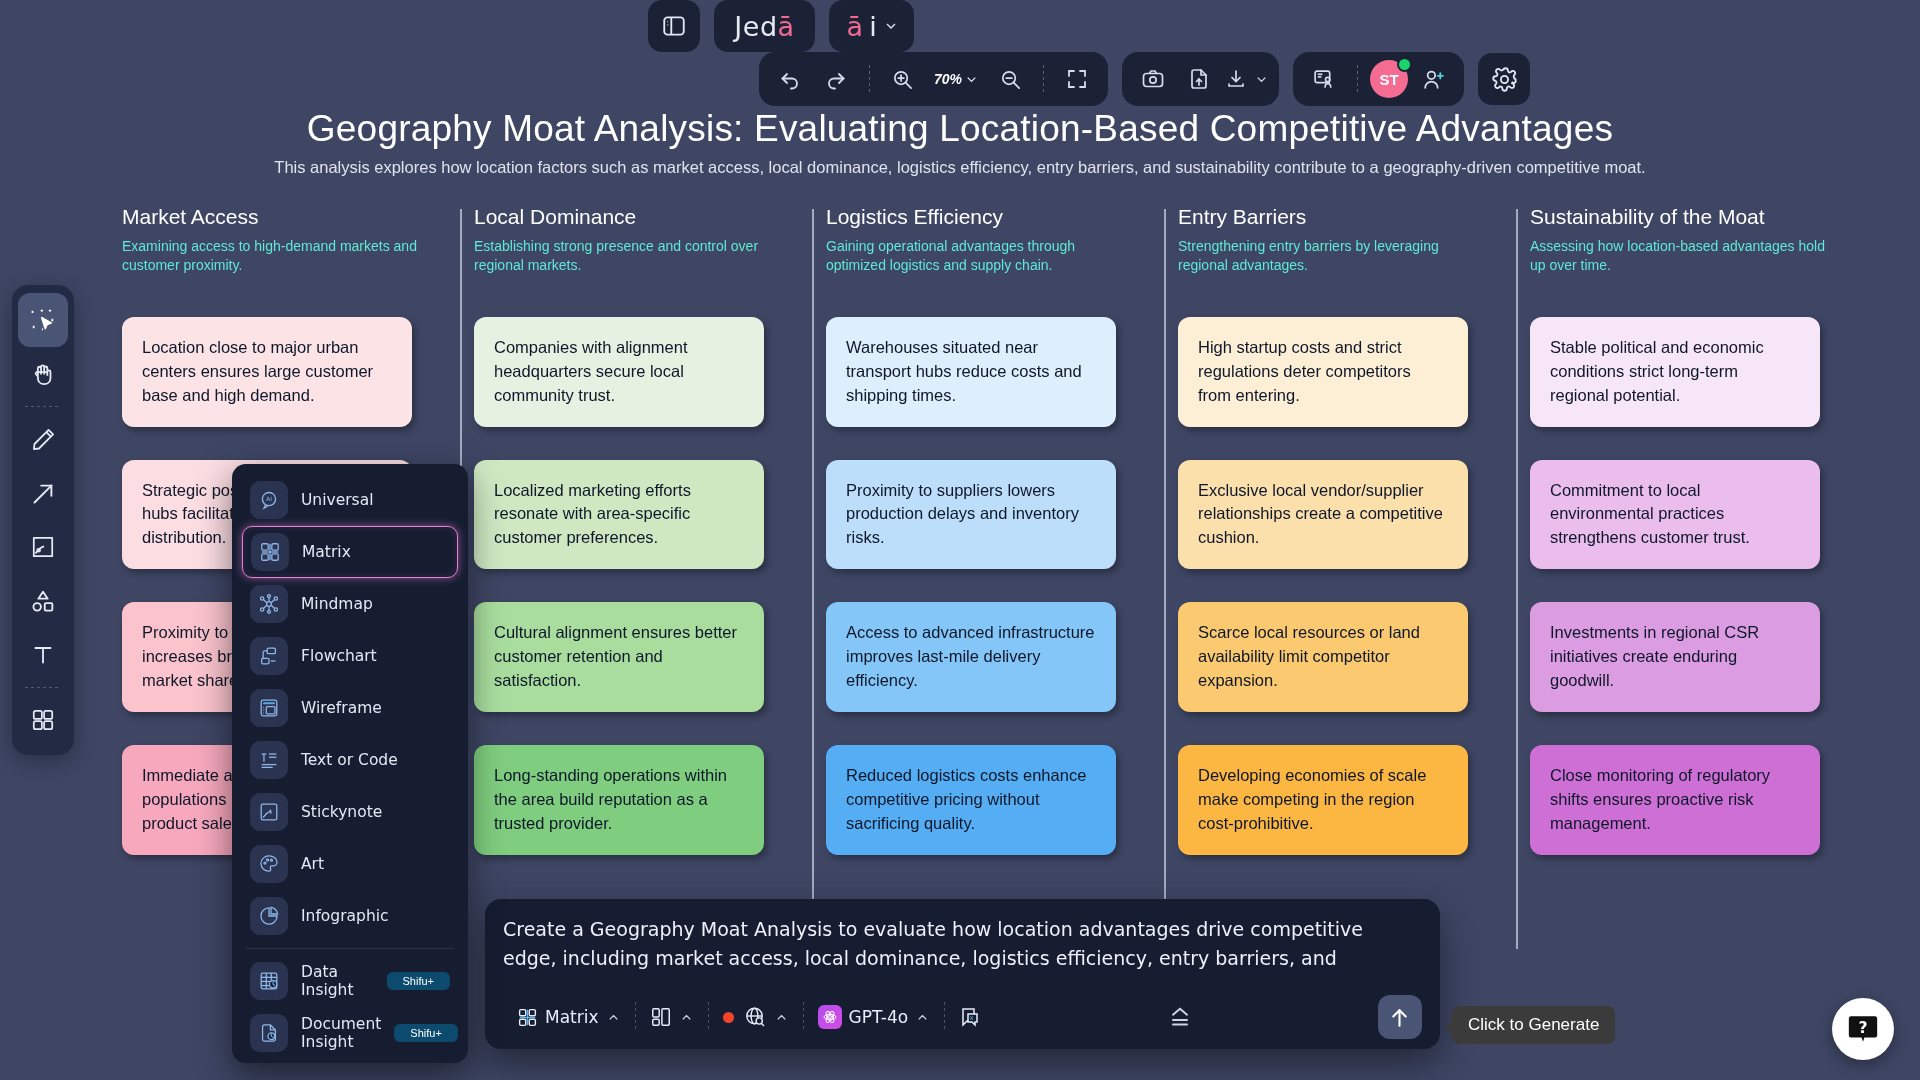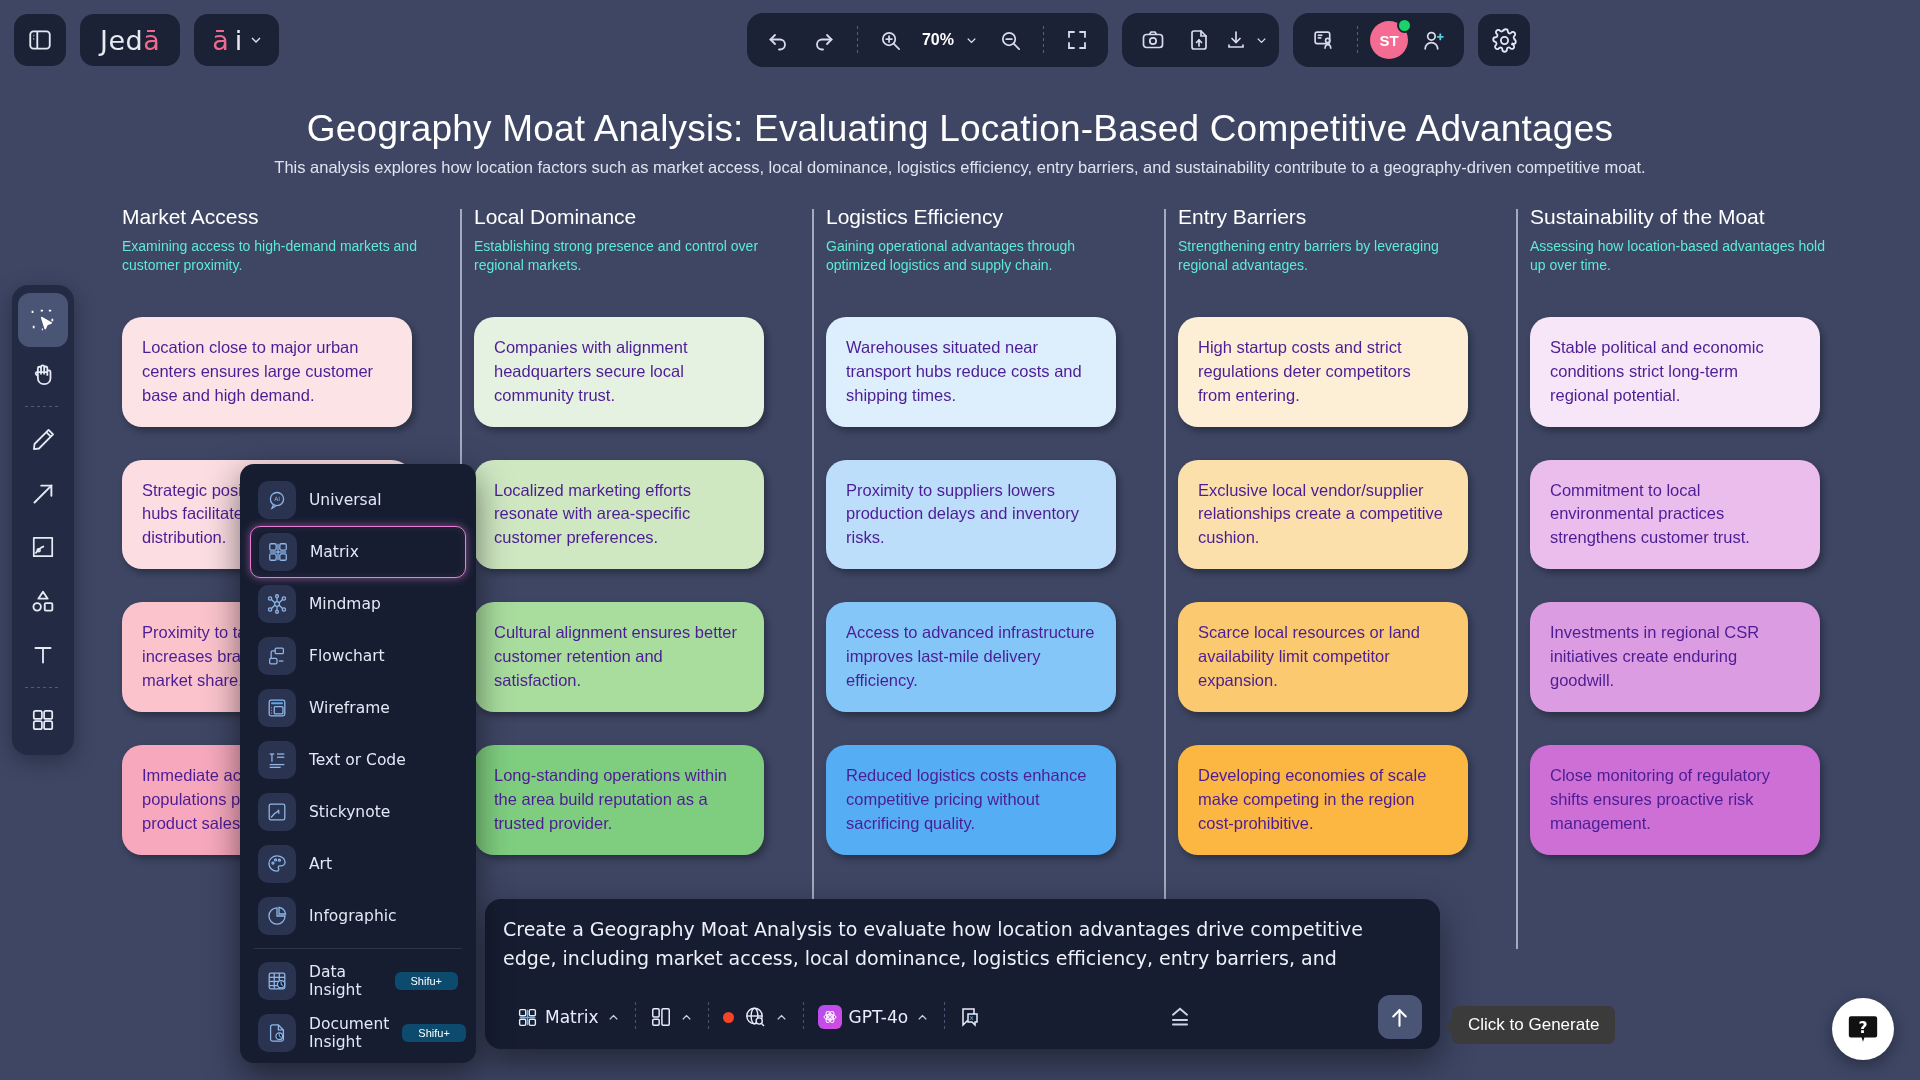--- a/index.html
+++ b/index.html
@@ -16,7 +16,7 @@
   .topbar {
     position: absolute; top: 0; left: 0; width: 1548px; height: 80px;
     background: #3e4664;
-    display: flex; align-items: center;
+    display: flex; align-items: center; flex-direction: column;
   }
   .tb-left { display: flex; align-items: center; gap: 14px; padding-left: 14px; }
   .tb-right { margin-left: auto; display: flex; align-items: center; gap: 14px; padding-right: 18px; }

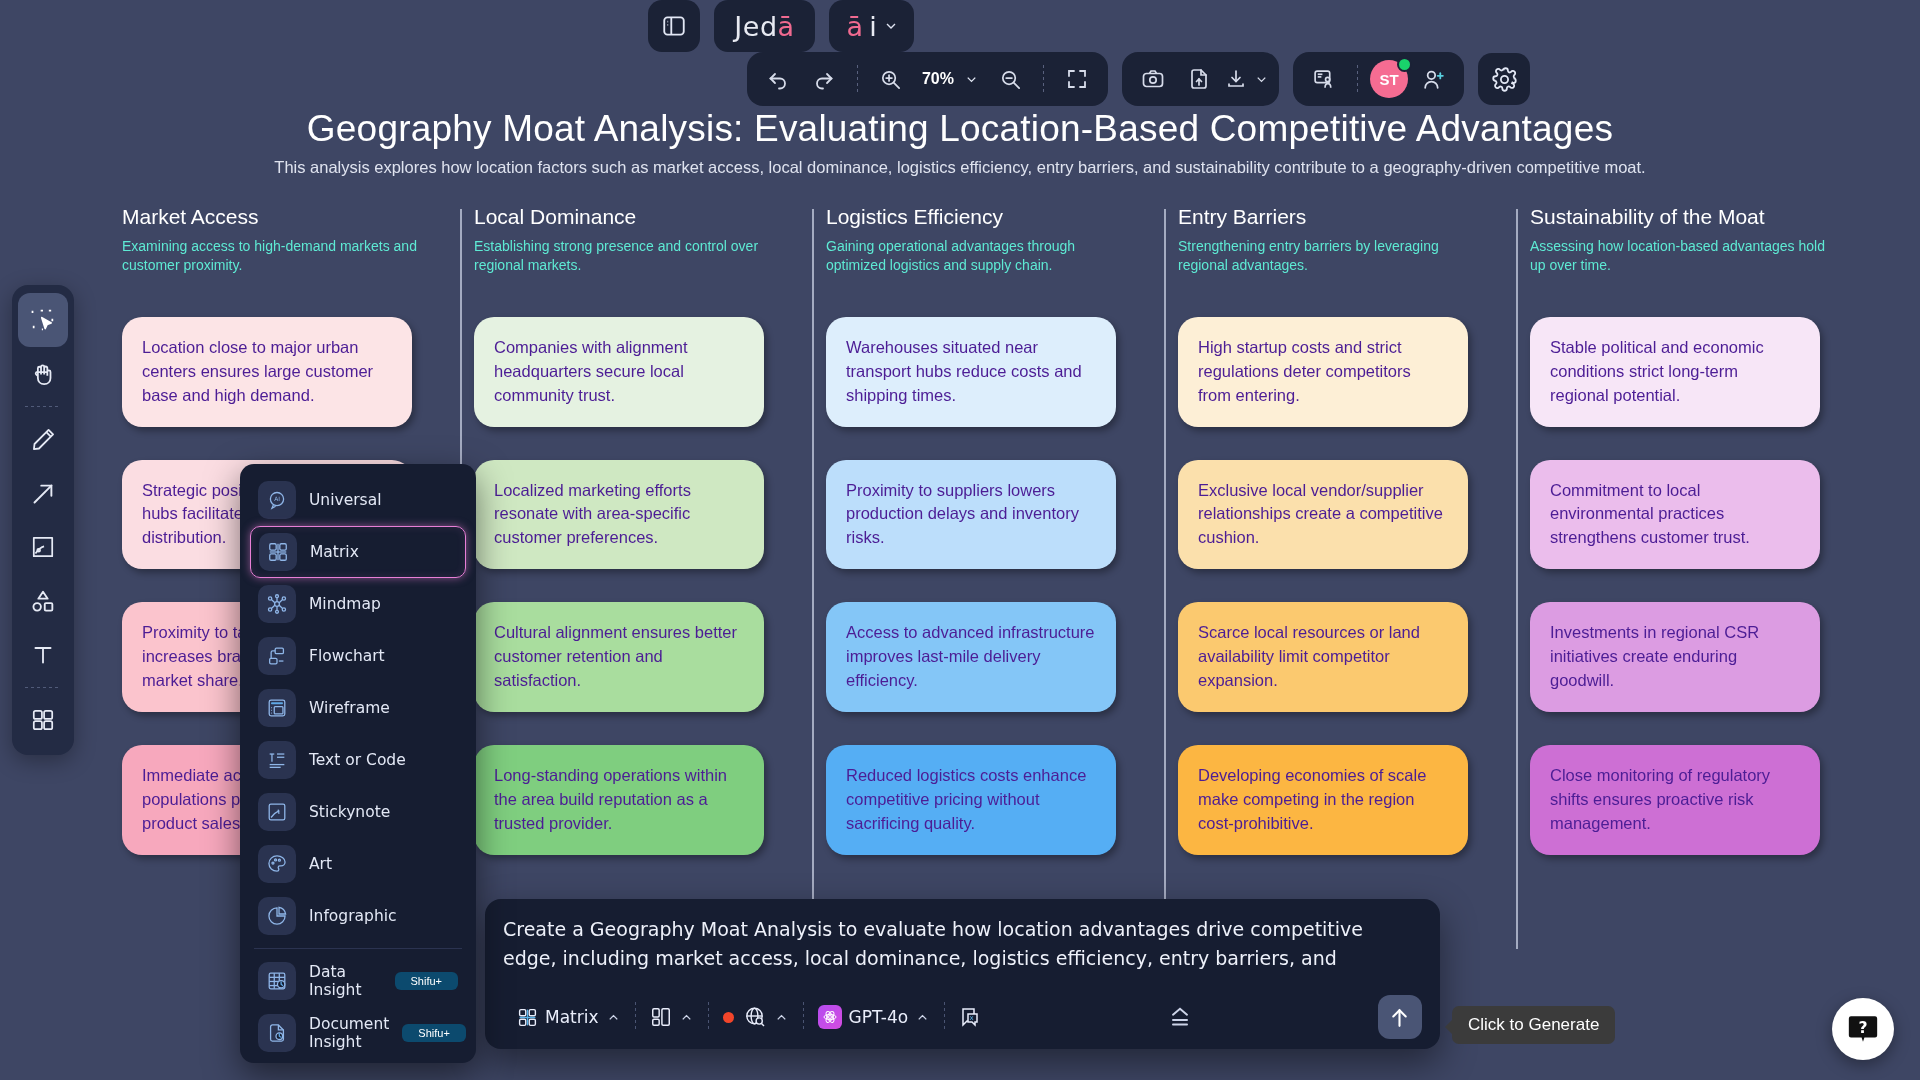--- a/index.html
+++ b/index.html
@@ -48,8 +48,8 @@
   .vdiv { width: 1px; height: 28px; margin: 0 8px;
           background: repeating-linear-gradient(to bottom,#59617e 0 3px,transparent 3px 6px); }
   .zoomval {
-    display: flex; align-items: center; gap: 10px; padding: 0 6px;
-    font-size: 16px; font-weight: bold; color: #ffffff; cursor: pointer;
+    display: flex; align-items: center; gap: 2px; padding: 0 6px;
+    font-size: 14px; font-weight: bold; color: #ffffff; cursor: pointer; font-style: italic;
   }
   .avatar {
     width: 38px; height: 38px; border-radius: 50%;

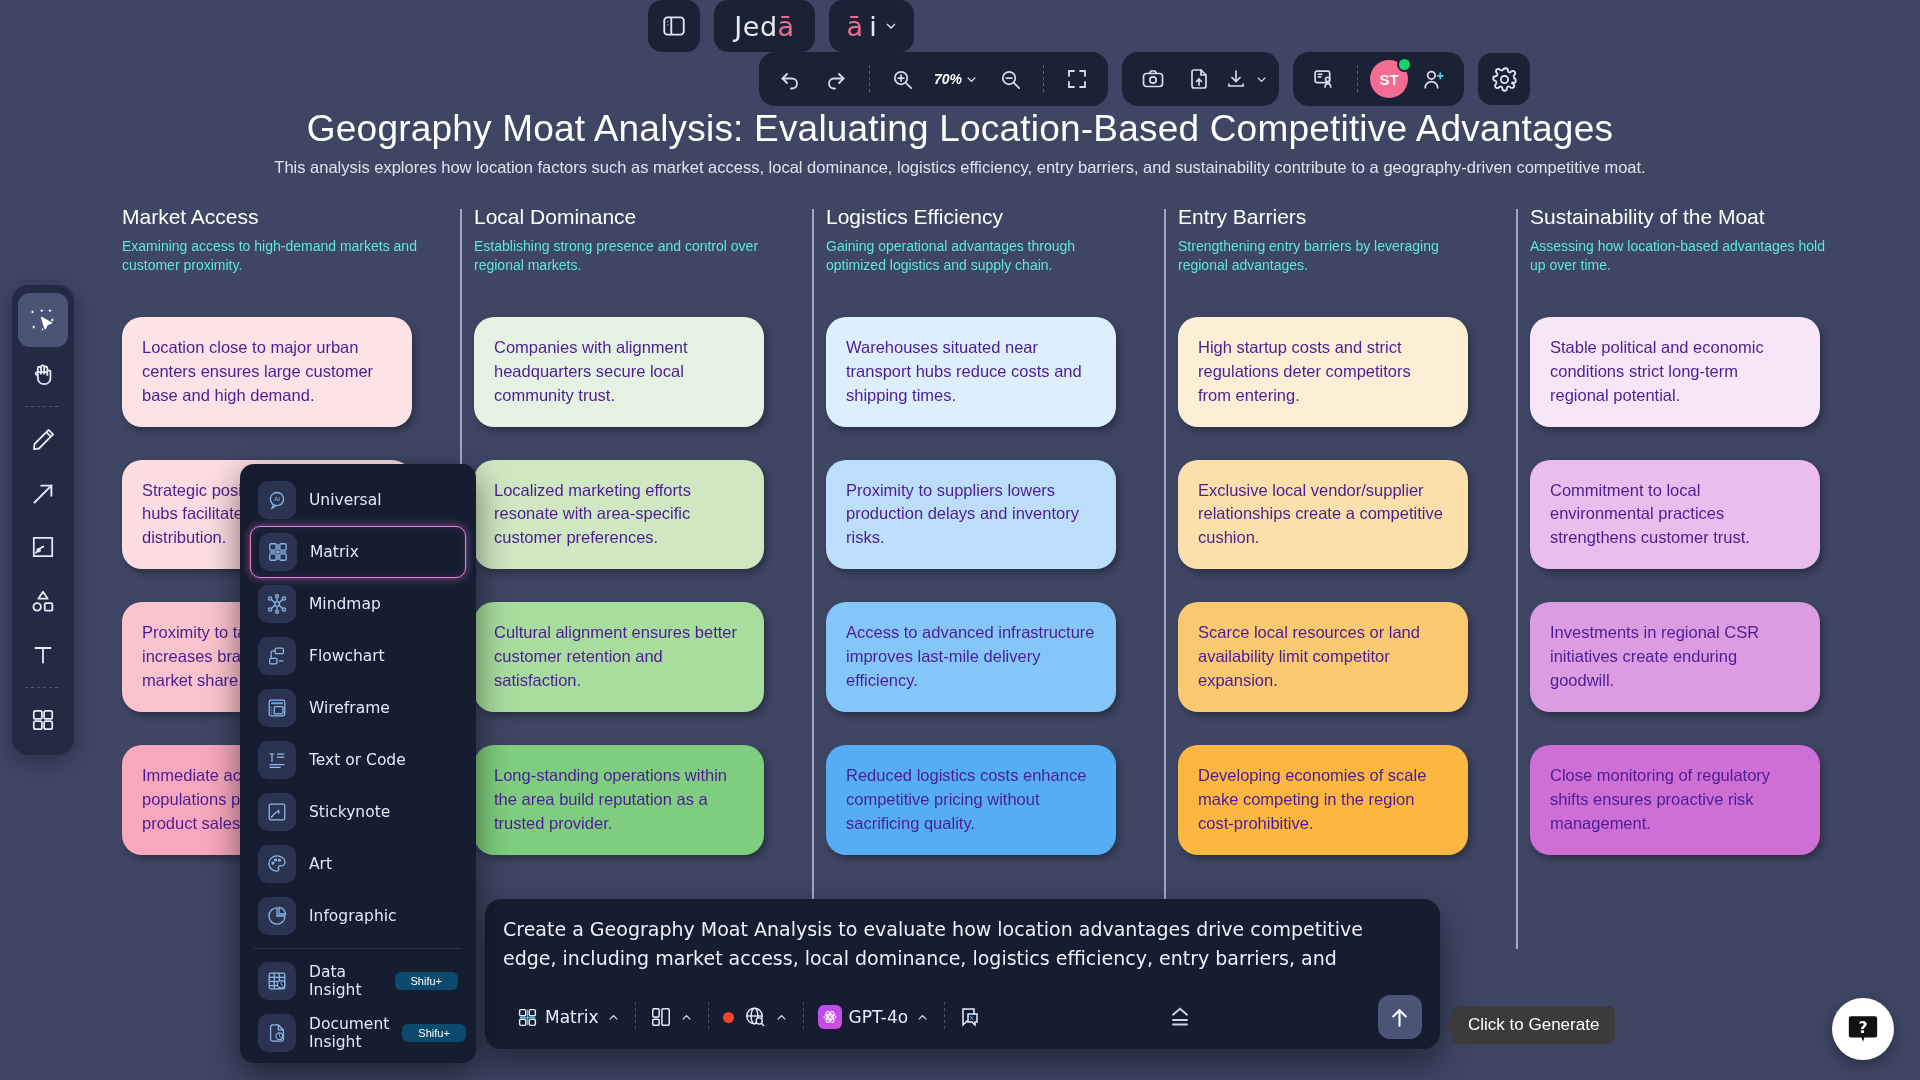--- a/index.html
+++ b/index.html
@@ -106,8 +106,8 @@
 
   .cards { margin-top: 42px; display: flex; flex-direction: column; gap: 33px; }
   .card {
-    border-radius: 20px; padding: 19px 20px;
-    color: #4c1d95; font-size: 16.5px; line-height: 1.45;
+    border-radius: 12px; padding: 19px 20px;
+    color: #0f172a; font-size: 16.5px; line-height: 1.45;
     box-shadow: 3px 4px 7px rgba(0,0,0,.33);
     width: 290px; min-height: 103px;
     display: flex; align-items: center;

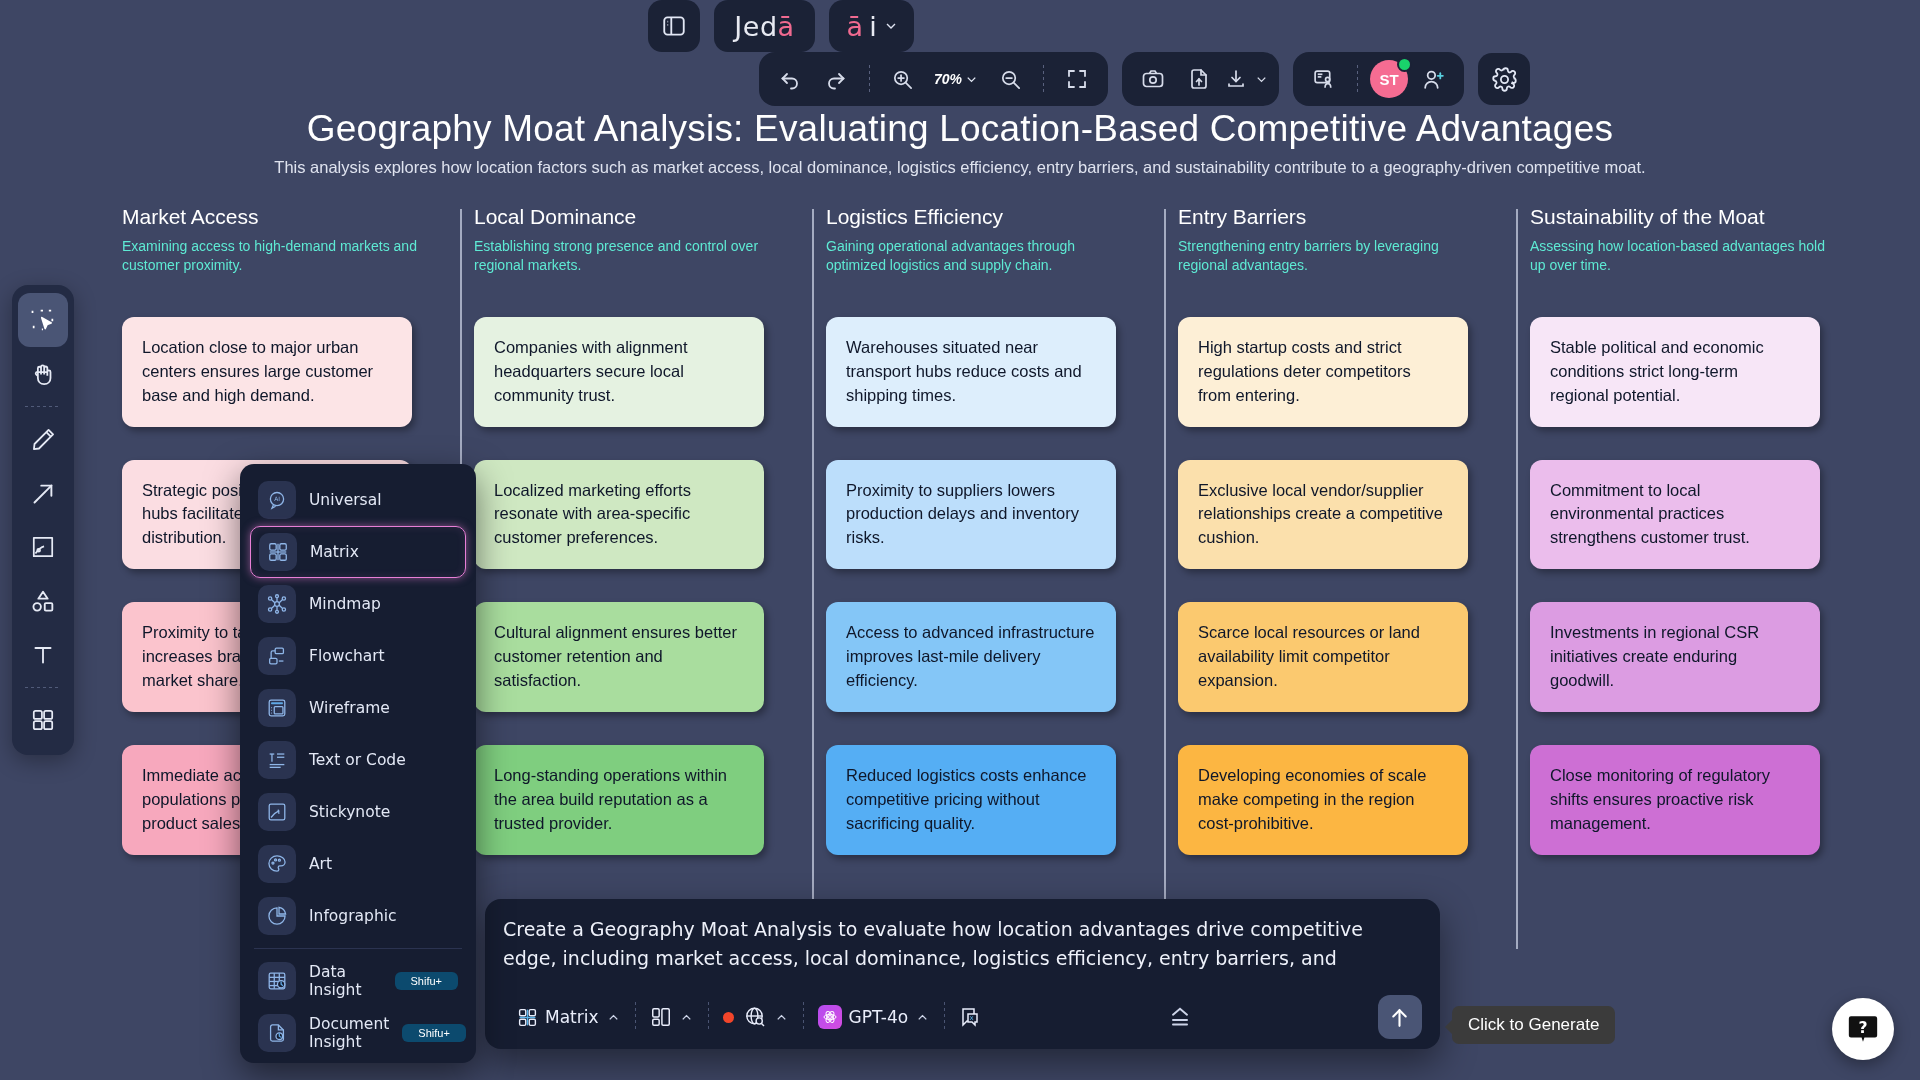--- a/index.html
+++ b/index.html
@@ -116,7 +116,7 @@
 
   
   .typemenu {
-    position: absolute; left: 240px; top: 464px;
+    position: absolute; left: 232px; top: 464px;
     width: 236px; background: #161d31; border-radius: 14px;
     padding: 10px 10px 4px; box-shadow: 0 12px 34px rgba(0,0,0,.5);
     z-index: 40;

